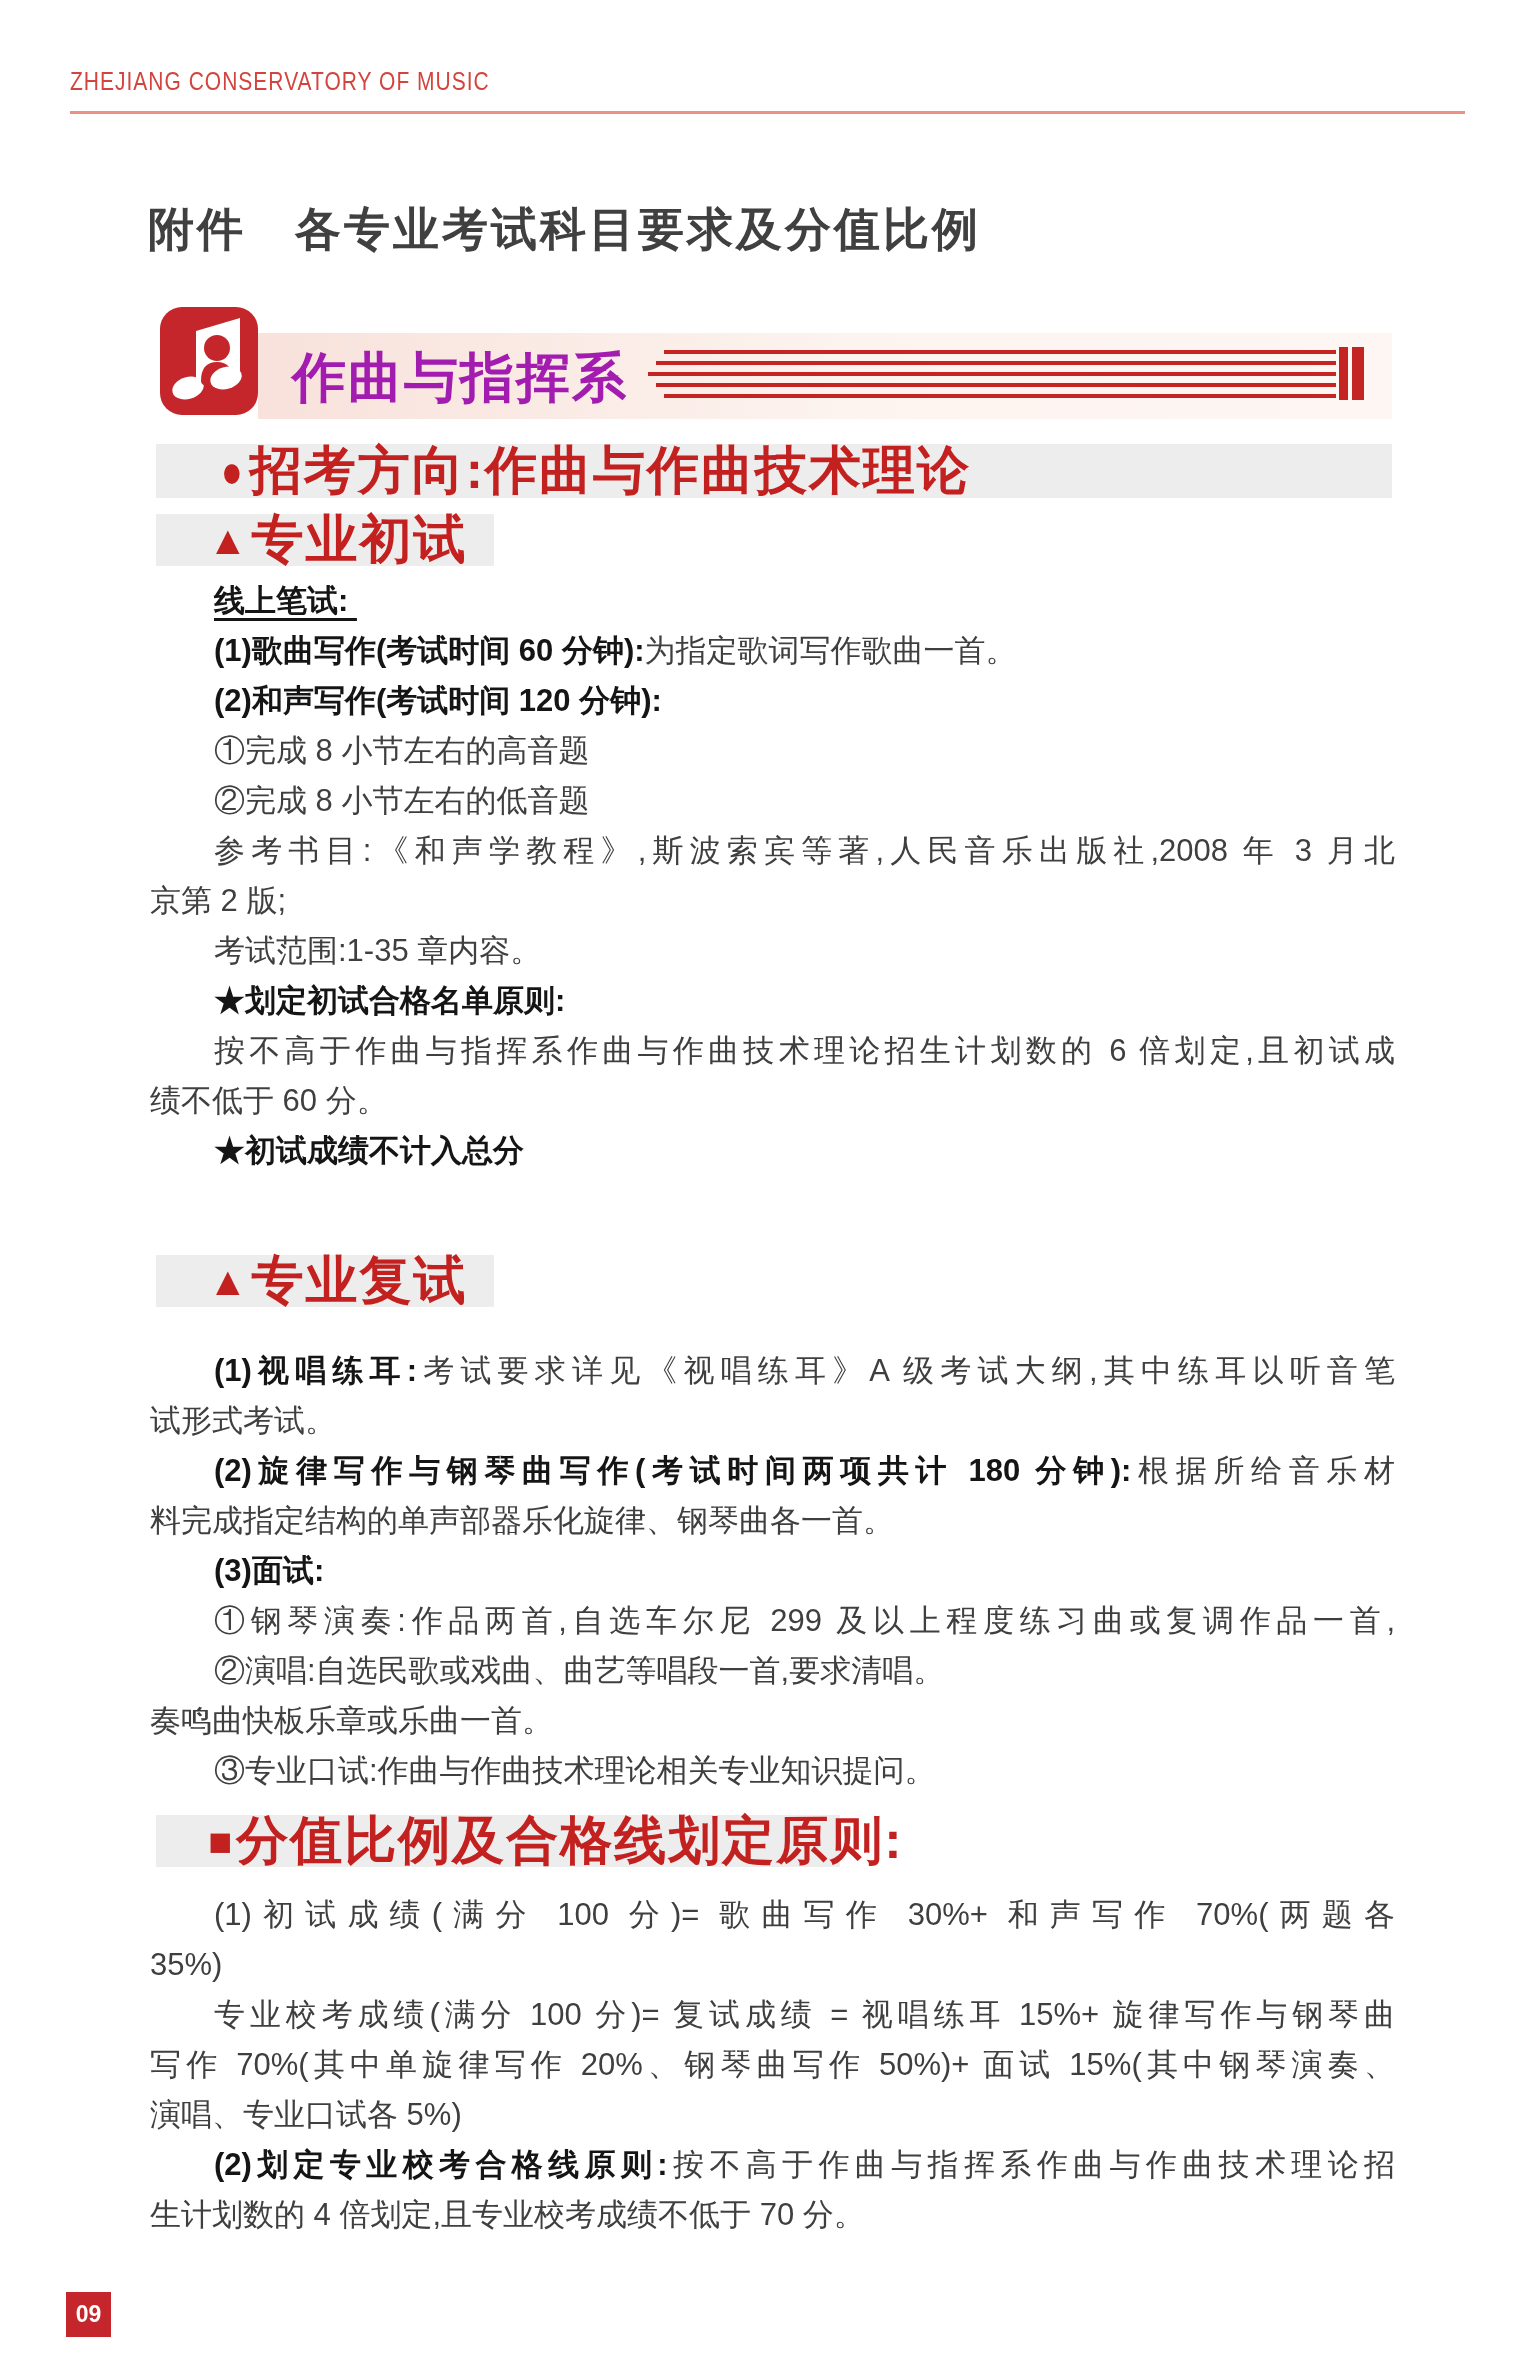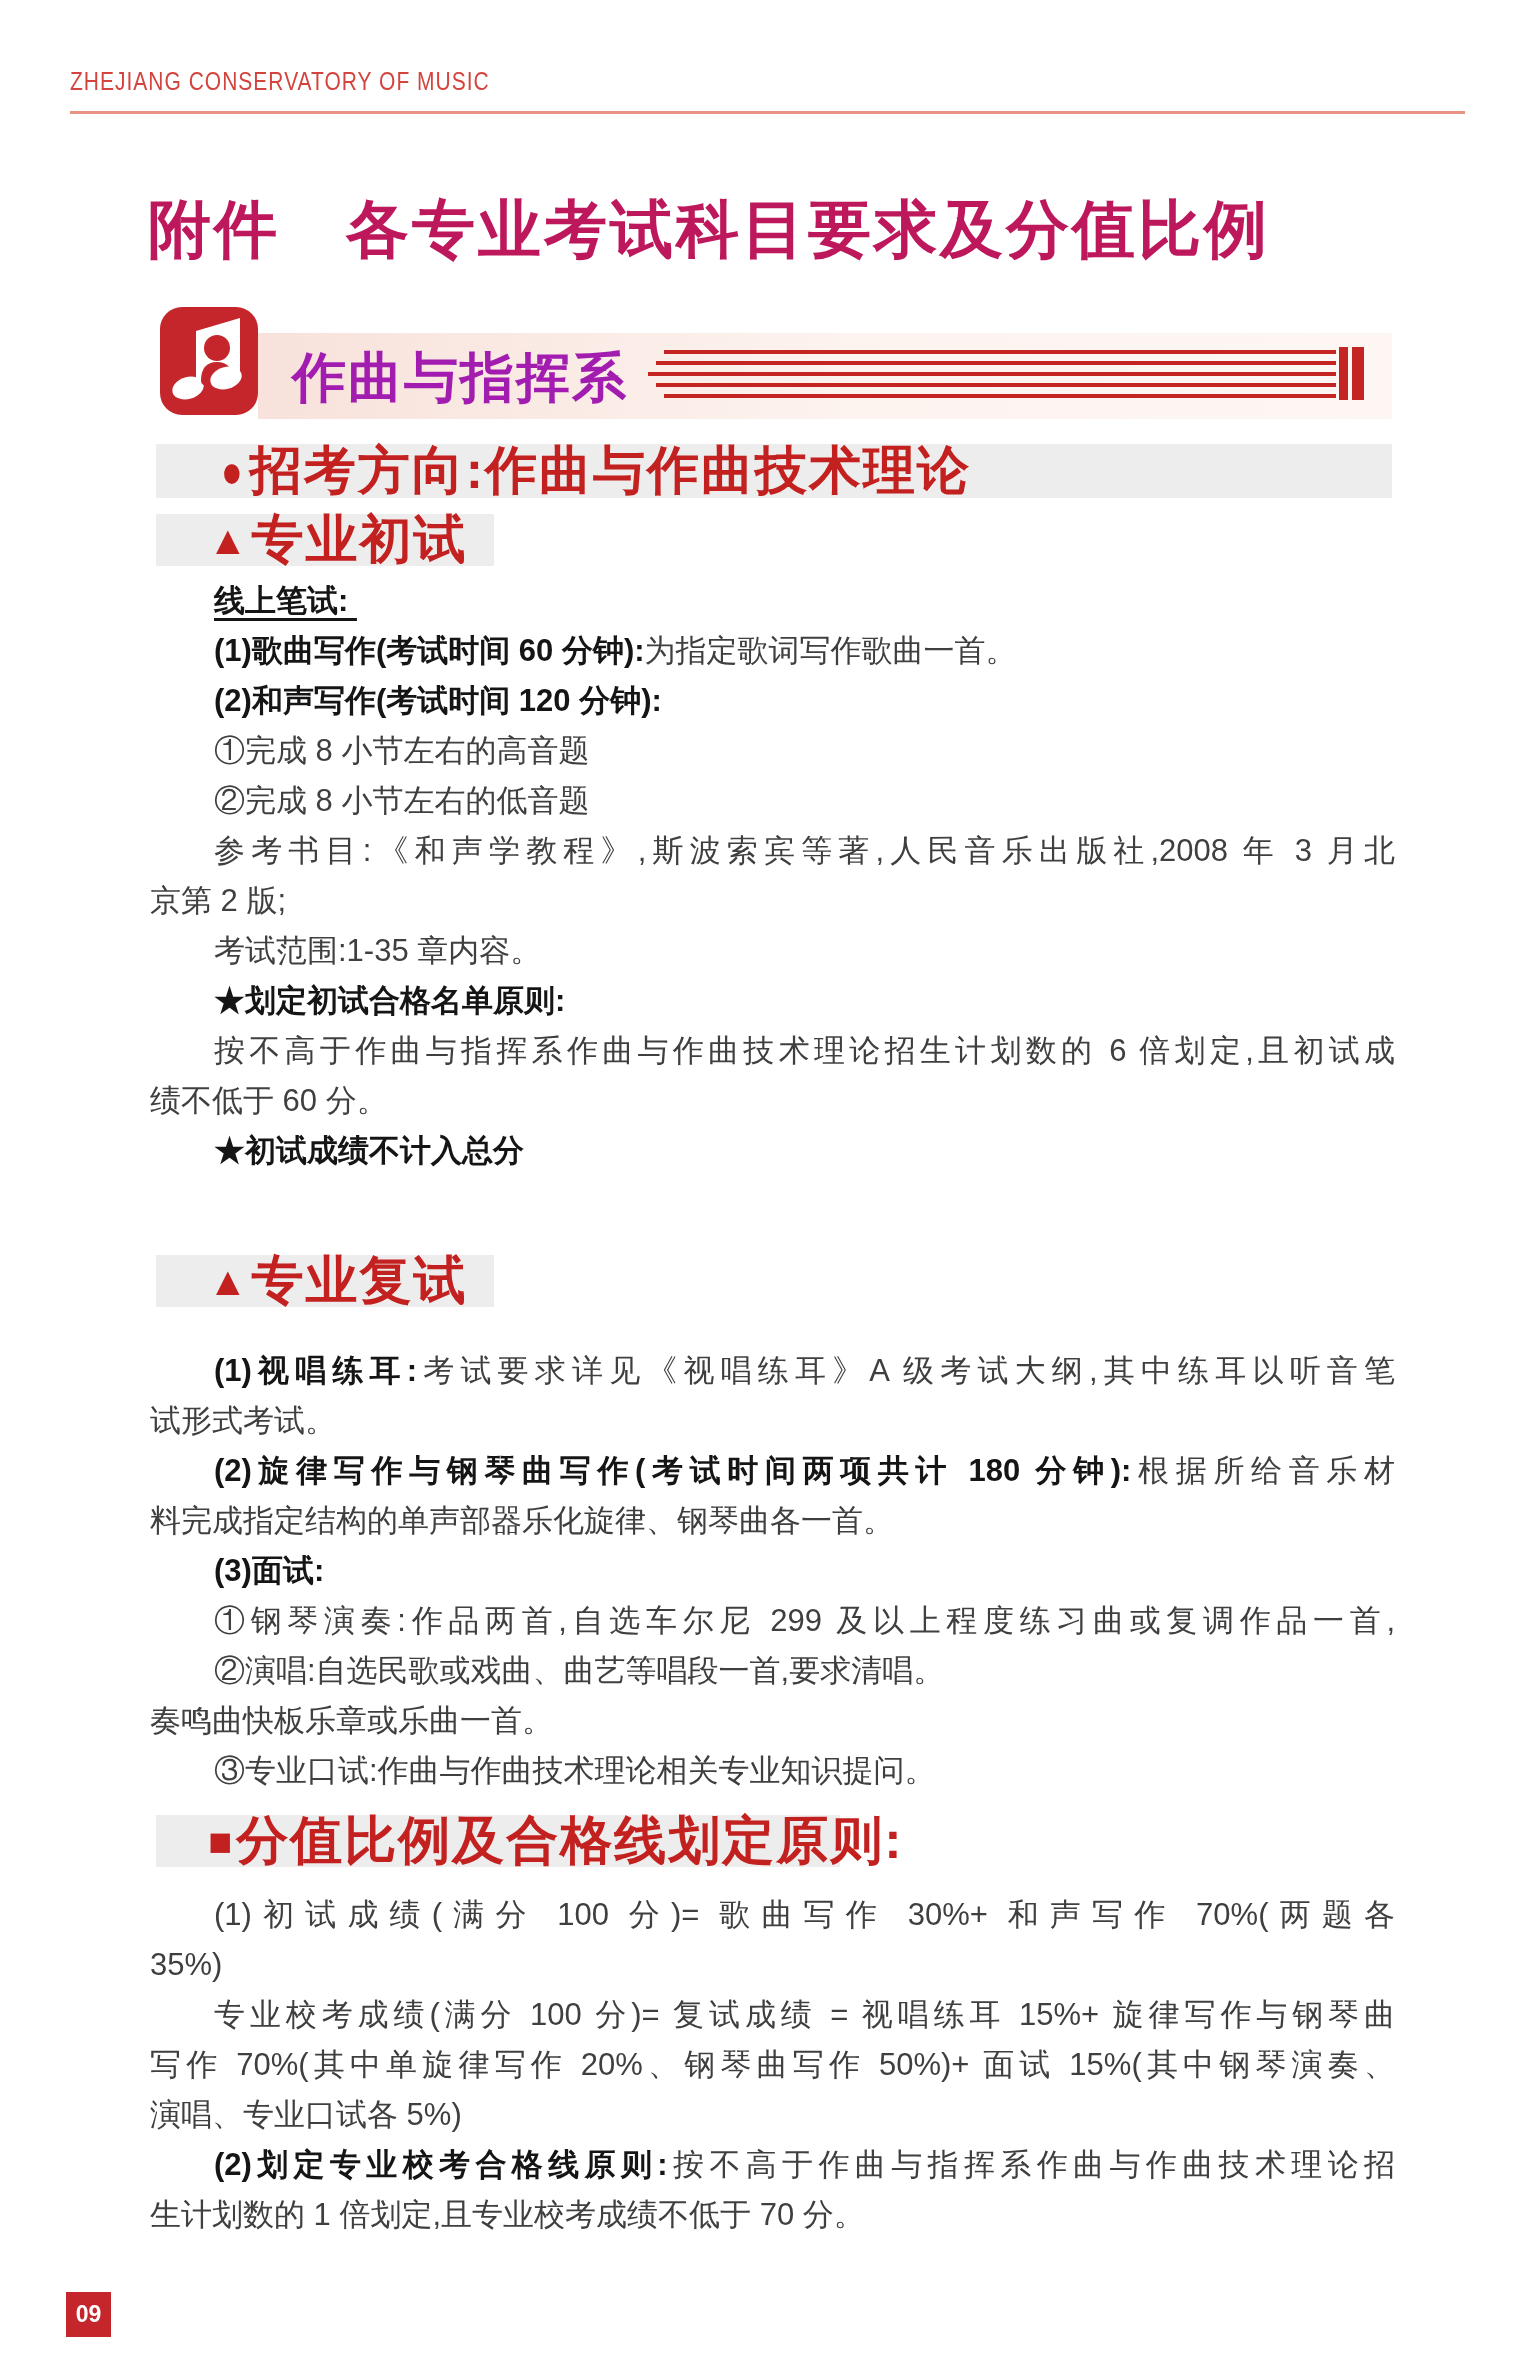--- a/index.html
+++ b/index.html
@@ -13,7 +13,7 @@
 
   
   .title{position:absolute;left:148px;top:190px;font-family:"Liberation Serif",serif;
-         font-weight:700;font-size:63px;line-height:80px;letter-spacing:3px;color:#be185d;}
+         font-weight:700;font-size:46px;line-height:80px;letter-spacing:3px;color:#404040;}
 
   
   .icon-box{position:absolute;left:160px;top:307px;width:98px;height:108px;}

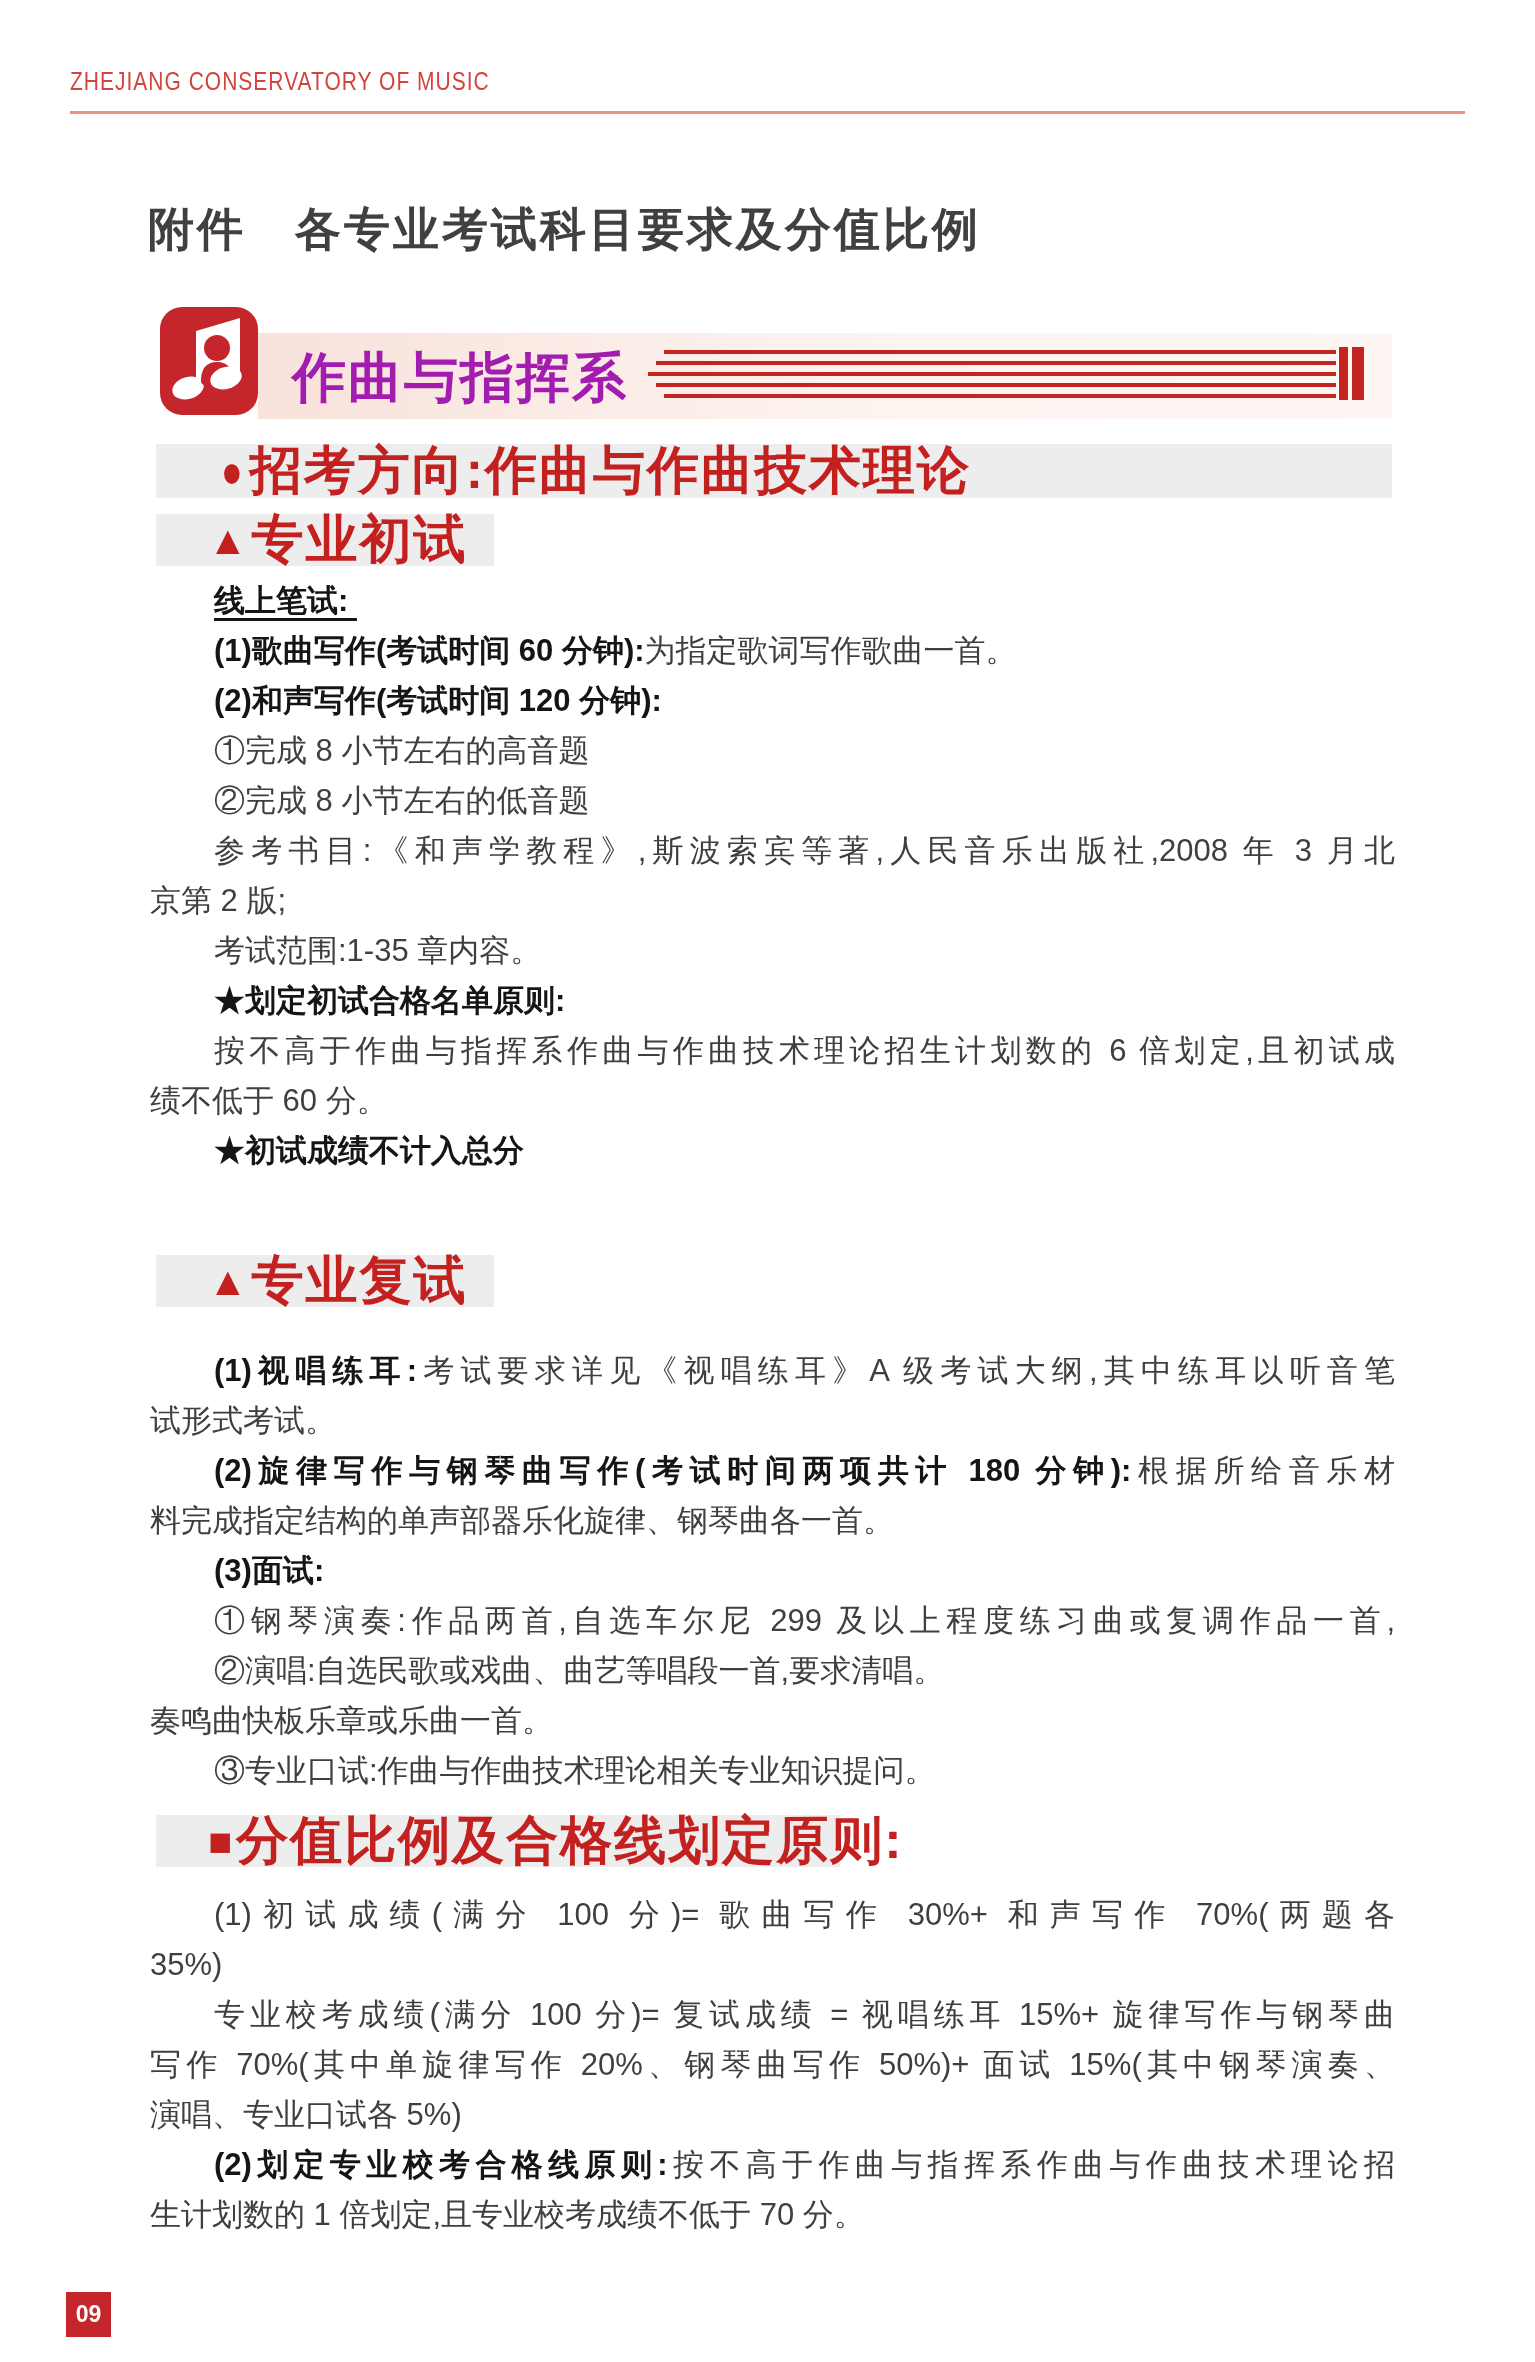--- a/index.html
+++ b/index.html
@@ -139,7 +139,7 @@
       <div class="line fill"><span class="">写作 70%(其中单旋律写作 20%、钢琴曲写作 50%)+ 面试 15%(其中钢琴演奏、</span></div>
       <div class="line"><span class="">演唱、专业口试各 5%)</span></div>
       <div class="line ind fill"><span class="r-b">(2)划定专业校考合格线原则:</span><span class="">按不高于作曲与指挥系作曲与作曲技术理论招</span></div>
-      <div class="line"><span class="">生计划数的 1 倍划定,且专业校考成绩不低于 70 分。</span></div>
+      <div class="line"><span class="">生计划数的 4 倍划定,且专业校考成绩不低于 70 分。</span></div>
     </div>
 
   <div class="pagebox">09</div>

